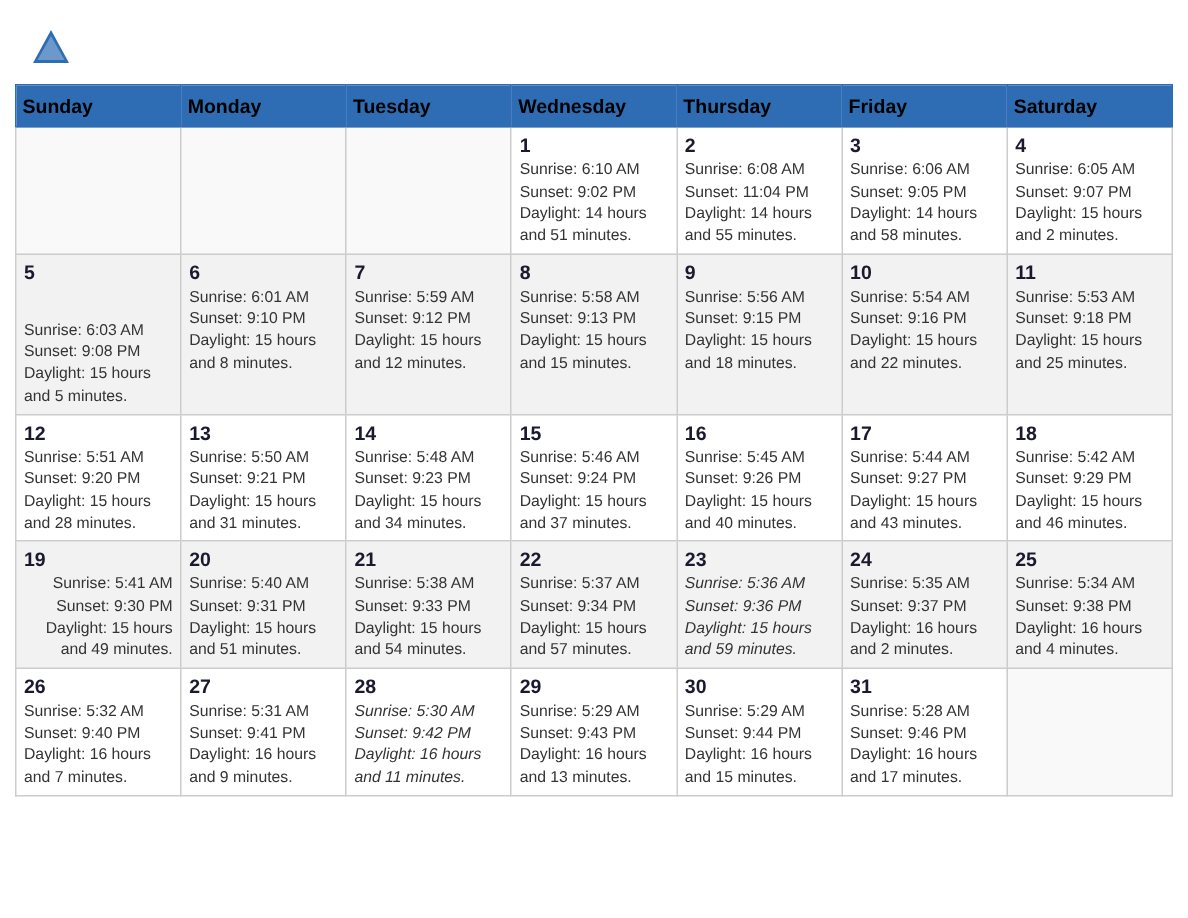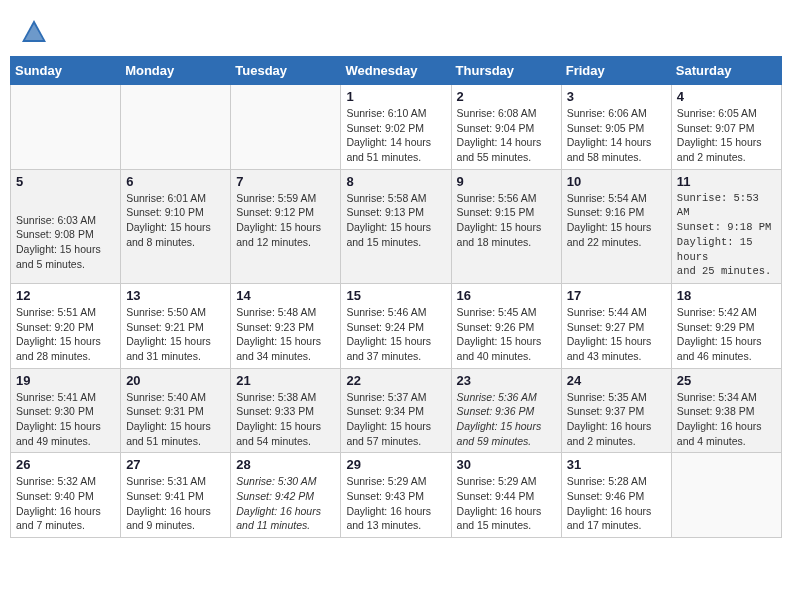--- a/index.html
+++ b/index.html
@@ -60,7 +60,7 @@
     }
     .calendar th {
       background: #2e6db4;
-      color: #ffffff;
+      color: #000000;
       font-size: 13px;
       font-weight: bold;
       padding: 6px 4px;

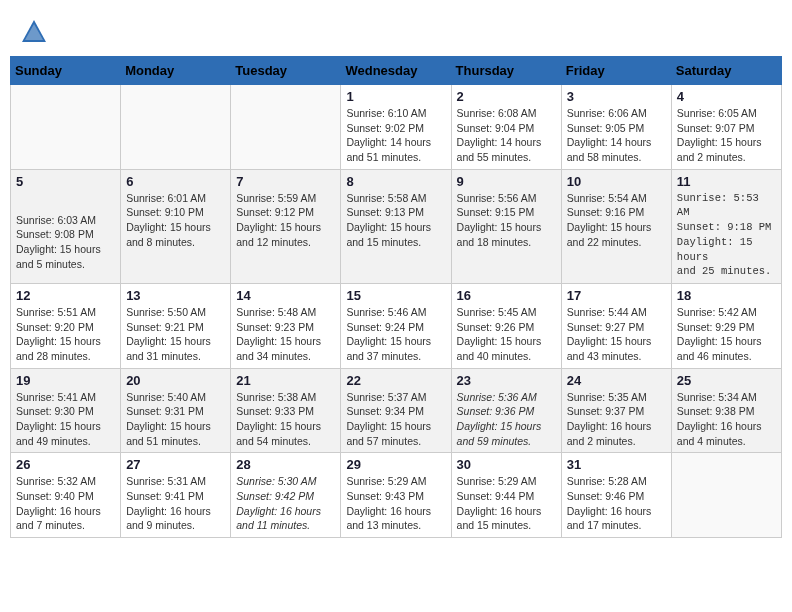--- a/index.html
+++ b/index.html
@@ -146,7 +146,7 @@
         <td>
           <span class="day-number">2</span>
           <div class="day-info" style="white-space: pre-line;">Sunrise: 6:08 AM
-Sunset: 9:04 PM
+Sunset: 11:04 PM
 Daylight: 14 hours
 and 55 minutes.</div>
         </td>

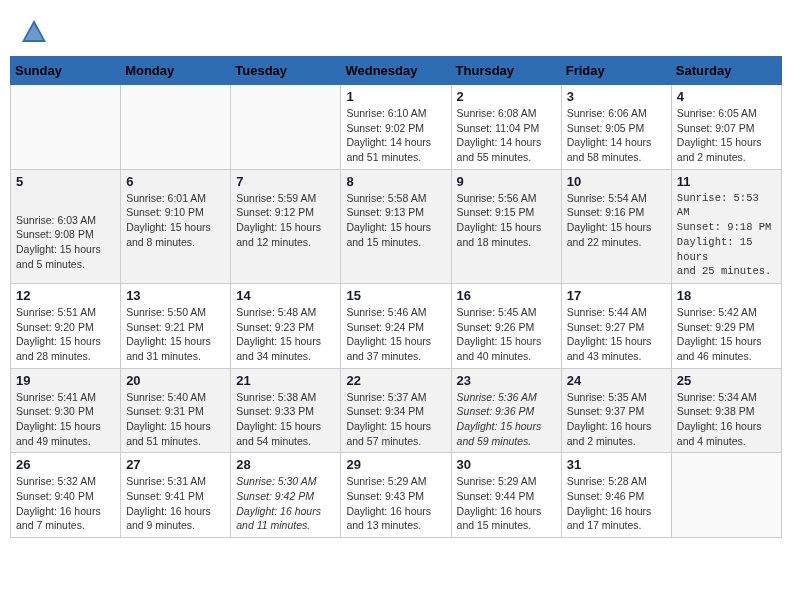--- a/index.html
+++ b/index.html
@@ -210,7 +210,7 @@
         </td>
         <td style="background: rgb(242, 242, 242);">
           <span class="day-number">11</span>
-          <div class="day-info" style="white-space: pre-line; font-family: Liberation Mono, monospace;">Sunrise: 5:53 AM
+          <div class="day-info" style="white-space: pre-line;">Sunrise: 5:53 AM
 Sunset: 9:18 PM
 Daylight: 15 hours
 and 25 minutes.</div>

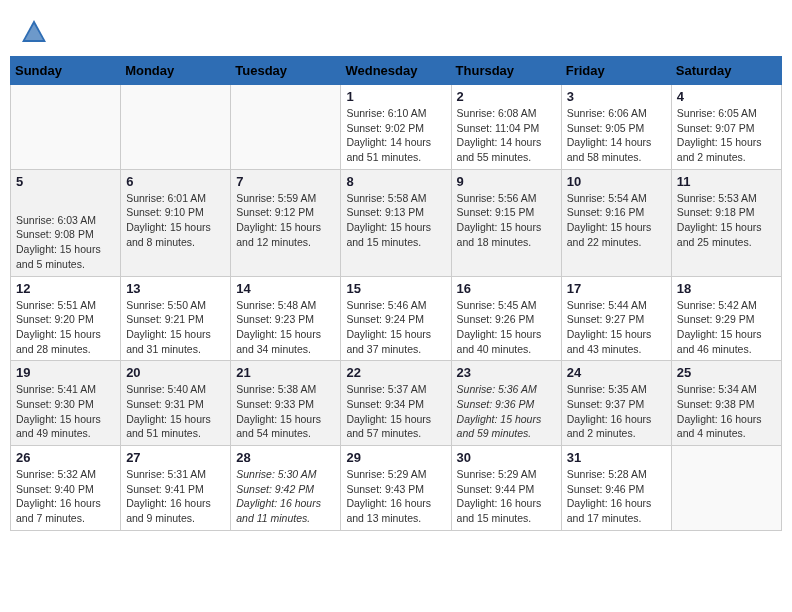--- a/index.html
+++ b/index.html
@@ -270,7 +270,7 @@
       <tr>
         <td style="background: rgb(242, 242, 242);">
           <span class="day-number">19</span>
-          <div class="day-info" style="white-space: pre-line;">Sunrise: 5:41 AM
+          <div class="day-info" style="white-space: pre-line; text-align: right;">Sunrise: 5:41 AM
 Sunset: 9:30 PM
 Daylight: 15 hours
 and 49 minutes.</div>

